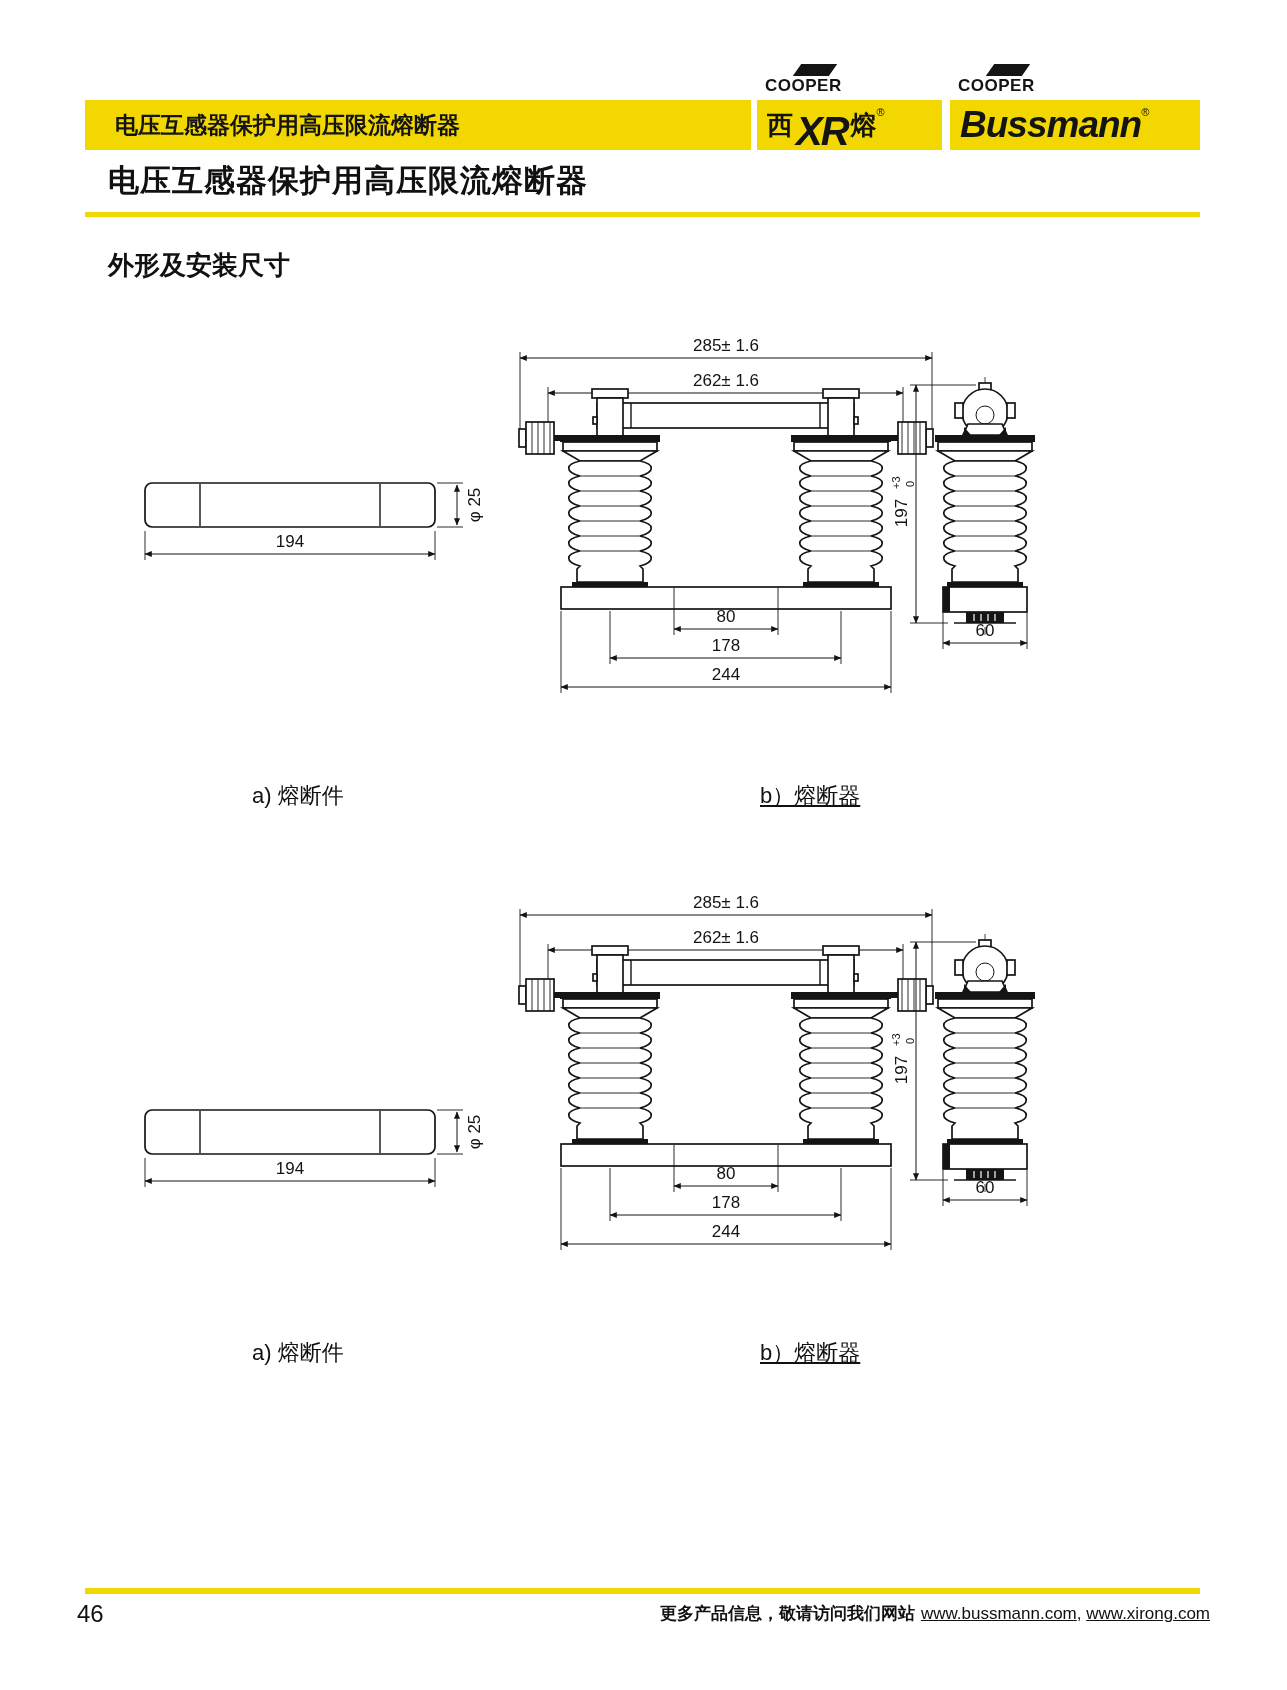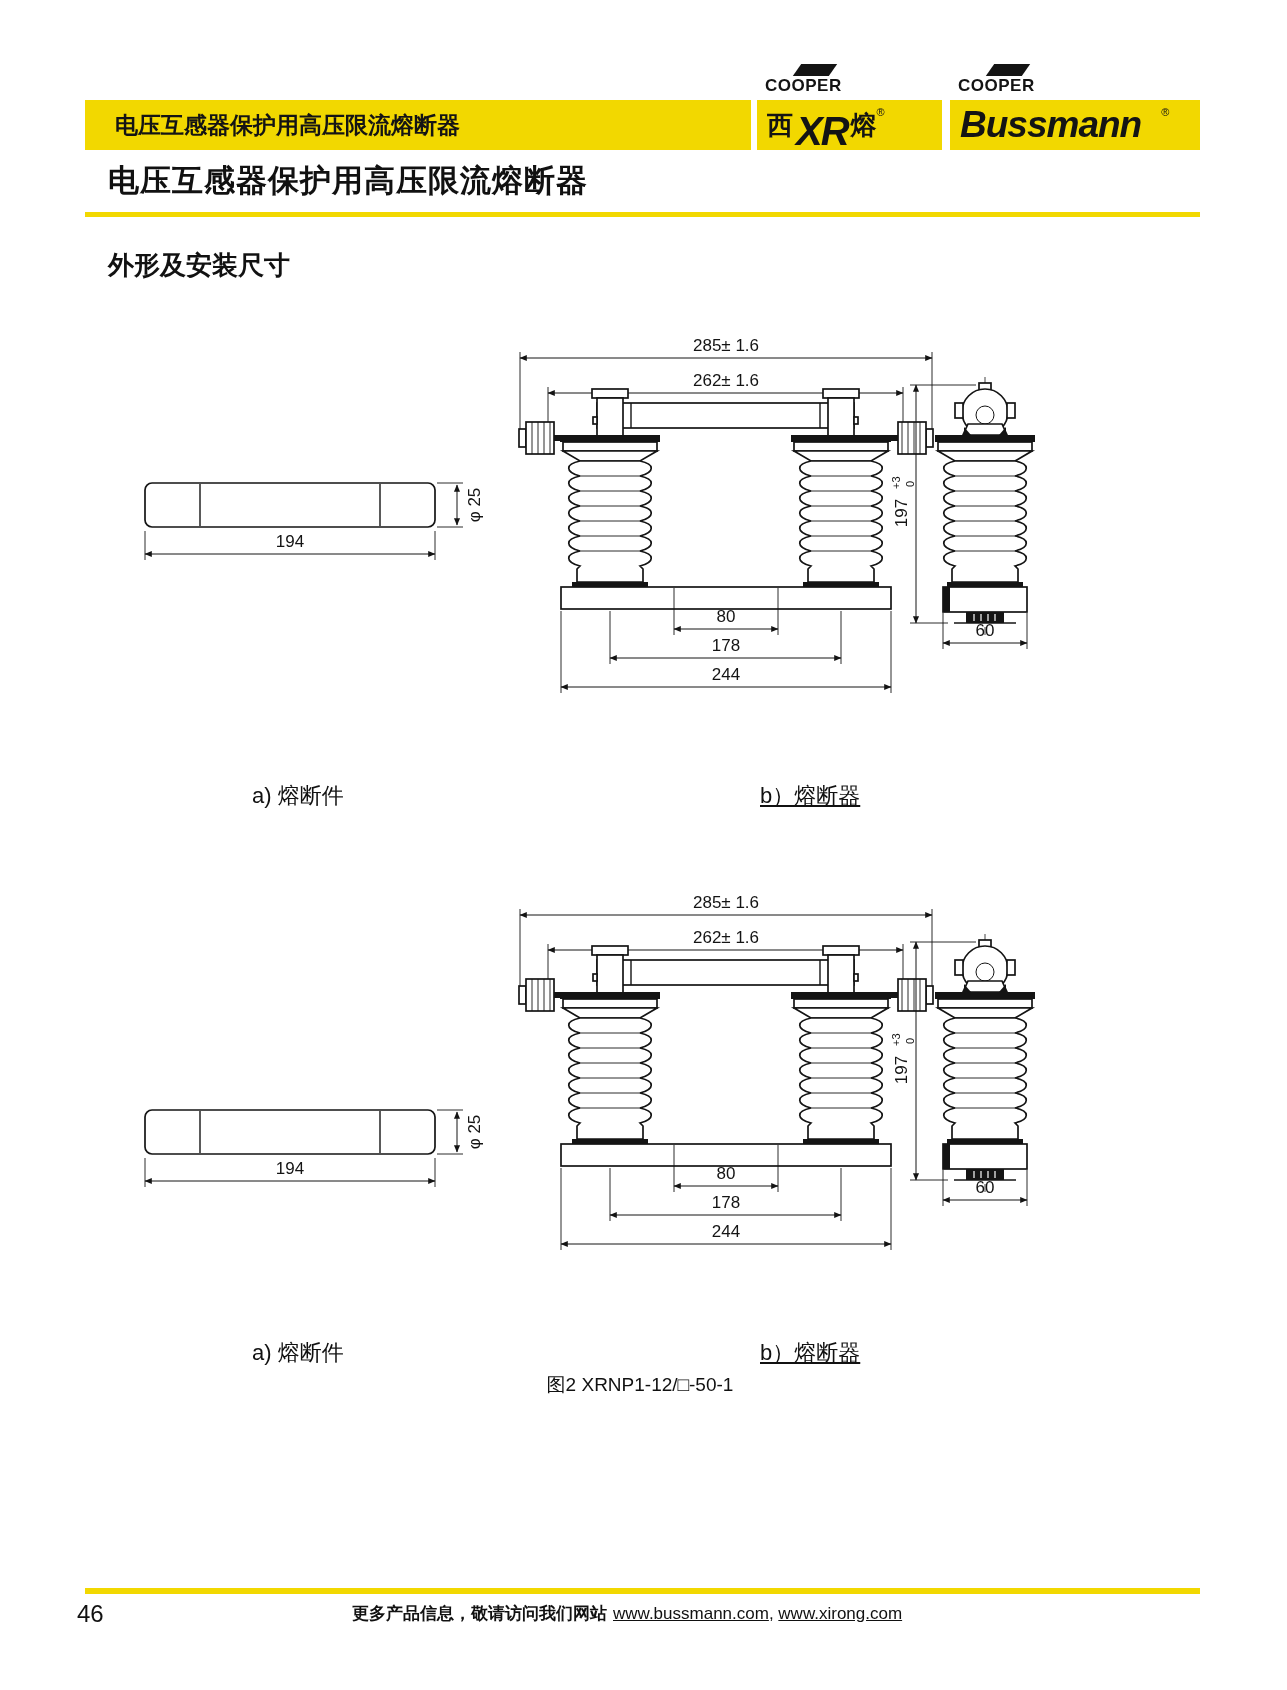--- a/index.html
+++ b/index.html
@@ -30,7 +30,7 @@
     white-space:nowrap;
   }
   .l1 { left:757px; width:185px; padding-left:10px; }
-  .l2 { left:950px; width:250px; padding-left:10px;gap:20px; }
+  .l2 { left:950px; width:250px; padding-left:10px; }
   .xi, .rong { font-size:26px; font-weight:bold; }
   .xr { font-size:40px; font-weight:bold; font-style:italic; letter-spacing:-2px; margin:16px 3px 4px 3px; }
   .reg { font-size:11px; align-self:flex-start; margin-top:6px; }

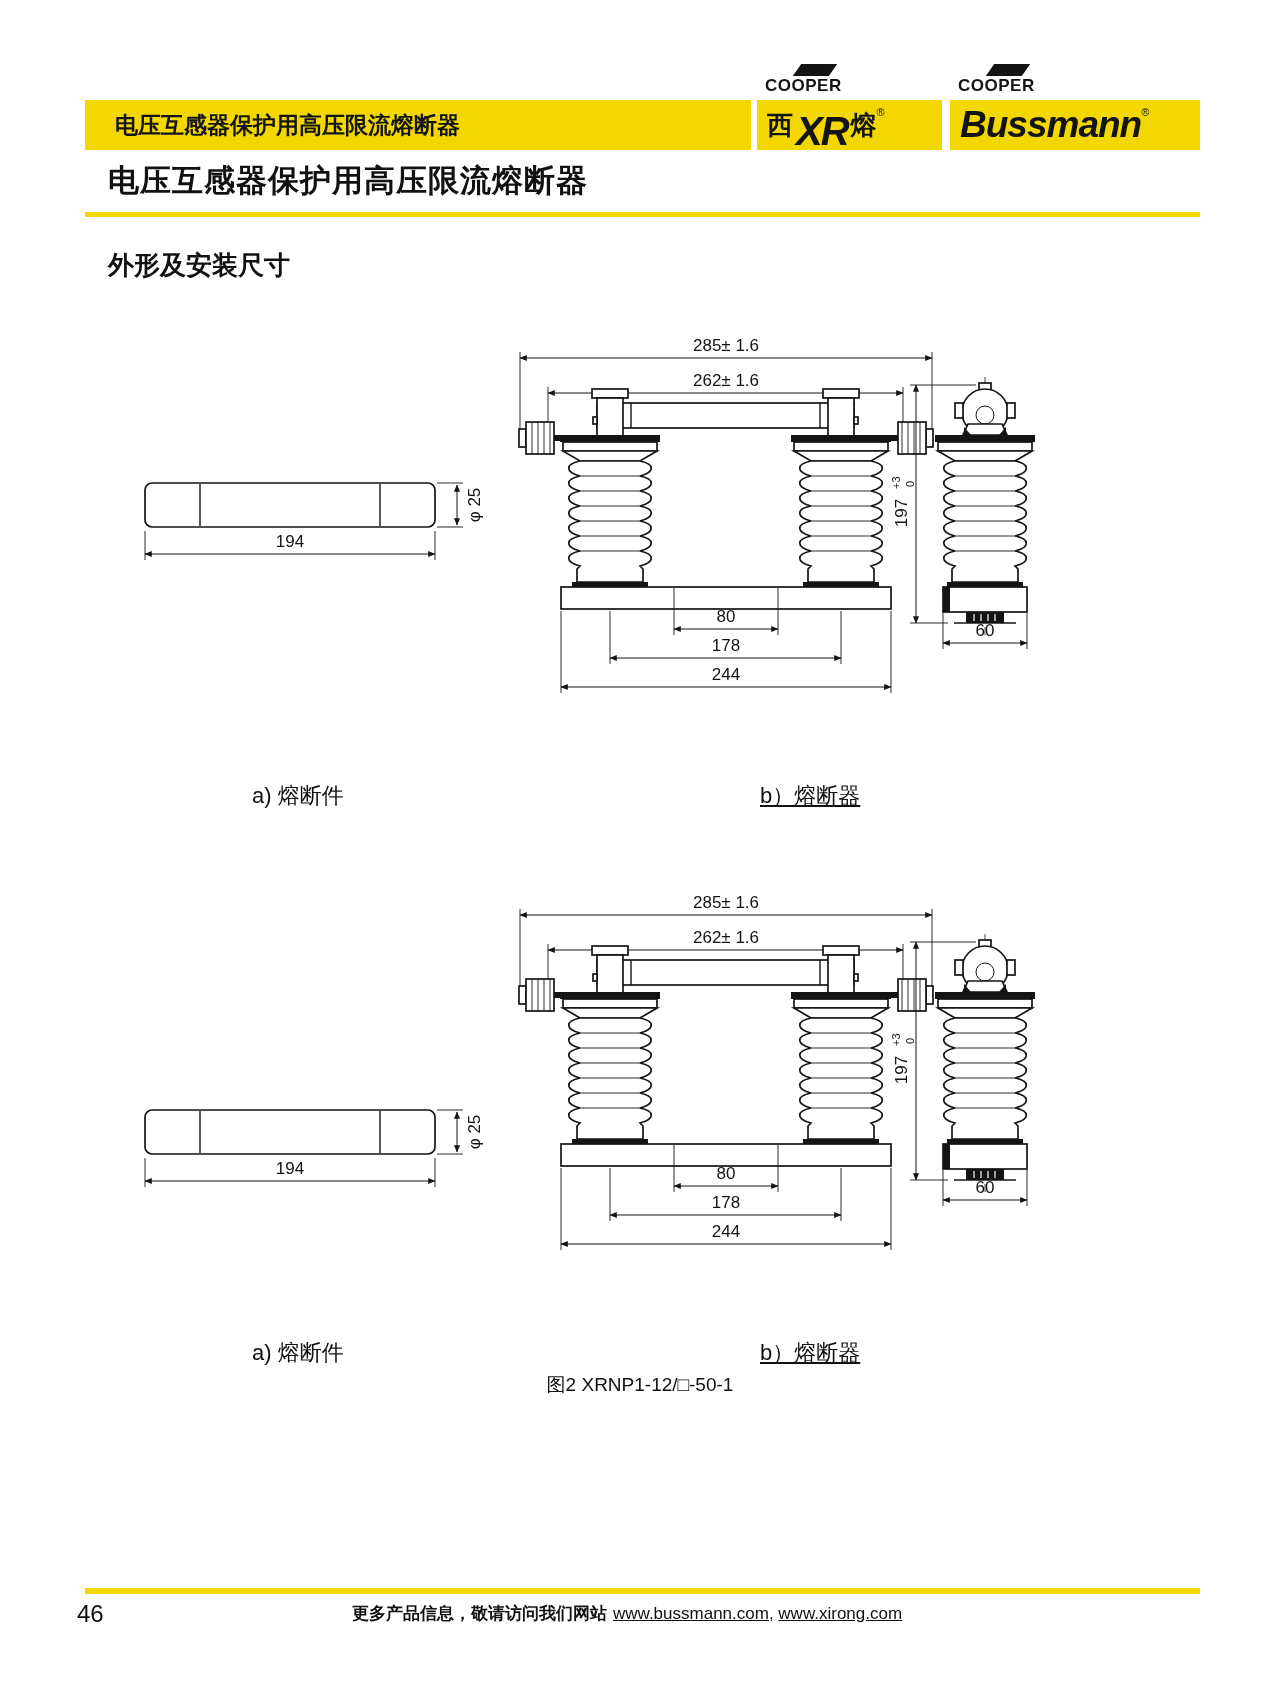--- a/index.html
+++ b/index.html
@@ -350,7 +350,6 @@
 </div>
     <div class="fig-label lab-a">a) 熔断件</div>
     <div class="fig-label lab-b">b）熔断器</div>
-    <div class="fig-caption">图2  XRNP1-12/□-50-1</div>
   </div>
 
   <div class="footer-rule yellow"></div>

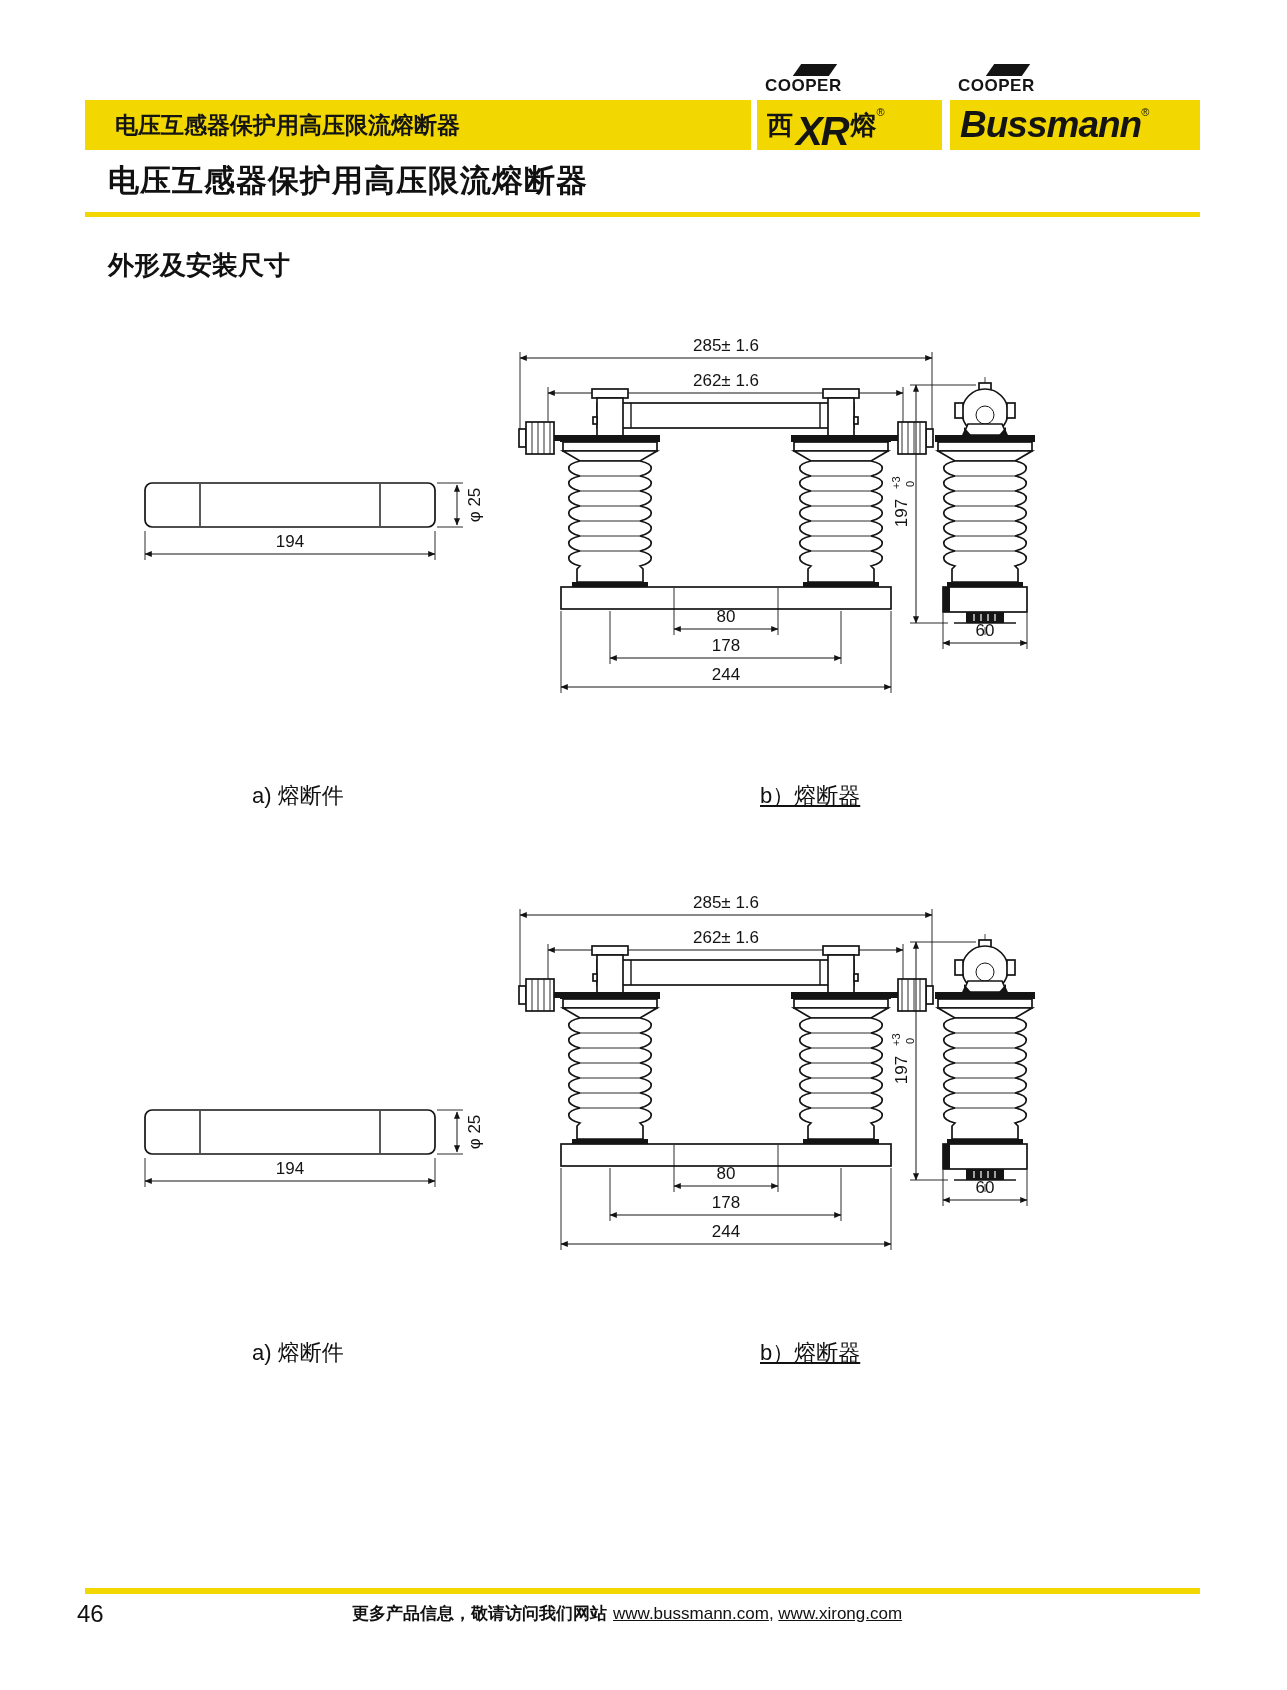--- a/index.html
+++ b/index.html
@@ -65,7 +65,7 @@
   
   .footer-rule { position:absolute; left:85px; top:1588px; width:1115px; height:6px; }
   .page-number { position:absolute; left:77px; top:1600px; font-size:24px; font-weight:normal; }
-  .footer-text { position:absolute; left:352px; top:1602px; width:870px; text-align:left; font-size:17px; }
+  .footer-text { position:absolute; left:340px; top:1602px; width:870px; text-align:right; font-size:17px; }
   .ft-cn { font-weight:600; margin-right:6px; }
   .ft-link { color:#111; text-decoration:underline; cursor:pointer; }
 </style>

